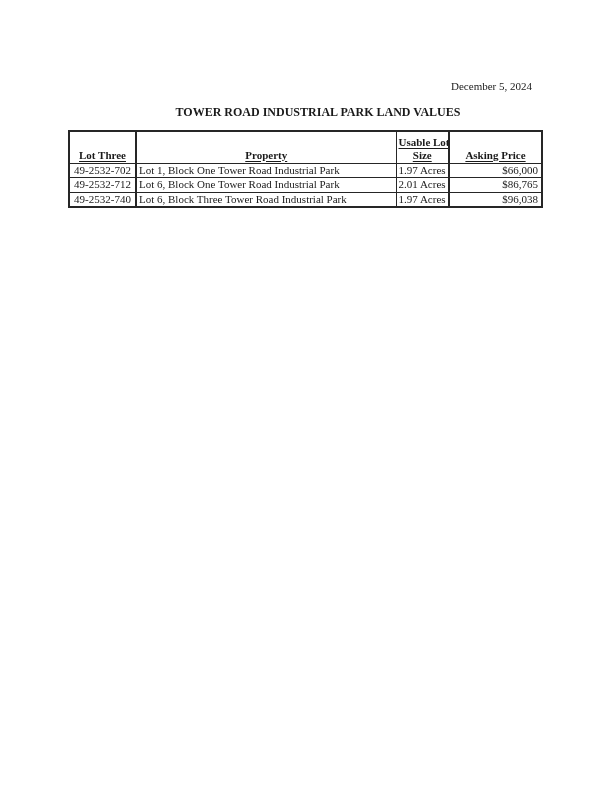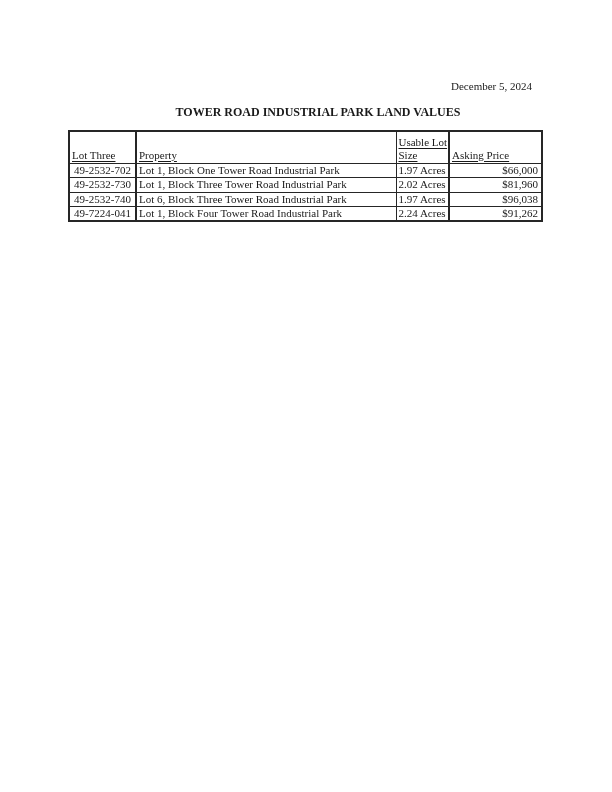--- a/index.html
+++ b/index.html
@@ -54,9 +54,9 @@
   .land-table thead tr { height: 32px; }
   .land-table tbody tr { height: 14.5px; padding-left: 28px; }
   .land-table th {
-    font-weight: normal;
+    font-weight: bold;
     vertical-align: bottom;
-    text-align: left;
+    text-align: center;
     text-decoration: underline;
     text-underline-offset: 2px;
     padding-bottom: 1px;

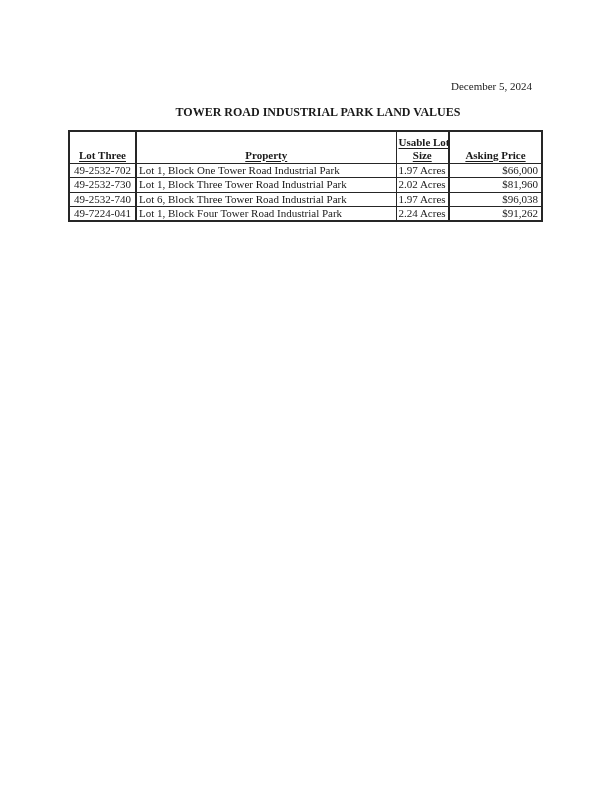--- a/index.html
+++ b/index.html
@@ -106,6 +106,12 @@
         <td class="c-price">$66,000</td>
       </tr>
       <tr>
+        <td class="c-lot">49-2532-712</td>
+        <td class="c-prop">Lot 6, Block One Tower Road Industrial Park</td>
+        <td class="c-size">2.01 Acres</td>
+        <td class="c-price">$86,765</td>
+      </tr>
+      <tr>
         <td class="c-lot">49-2532-730</td>
         <td class="c-prop">Lot 1, Block Three Tower Road Industrial Park</td>
         <td class="c-size">2.02 Acres</td>

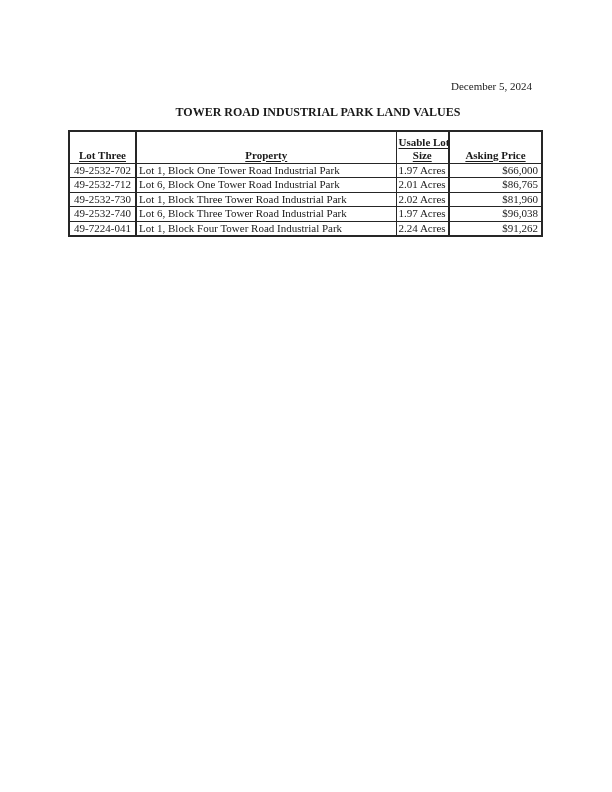--- a/index.html
+++ b/index.html
@@ -112,12 +112,6 @@
         <td class="c-price">$86,765</td>
       </tr>
       <tr>
-        <td class="c-lot">49-2532-730</td>
-        <td class="c-prop">Lot 1, Block Three Tower Road Industrial Park</td>
-        <td class="c-size">2.02 Acres</td>
-        <td class="c-price">$81,960</td>
-      </tr>
-      <tr>
         <td class="c-lot">49-2532-740</td>
         <td class="c-prop">Lot 6, Block Three Tower Road Industrial Park</td>
         <td class="c-size">1.97 Acres</td>

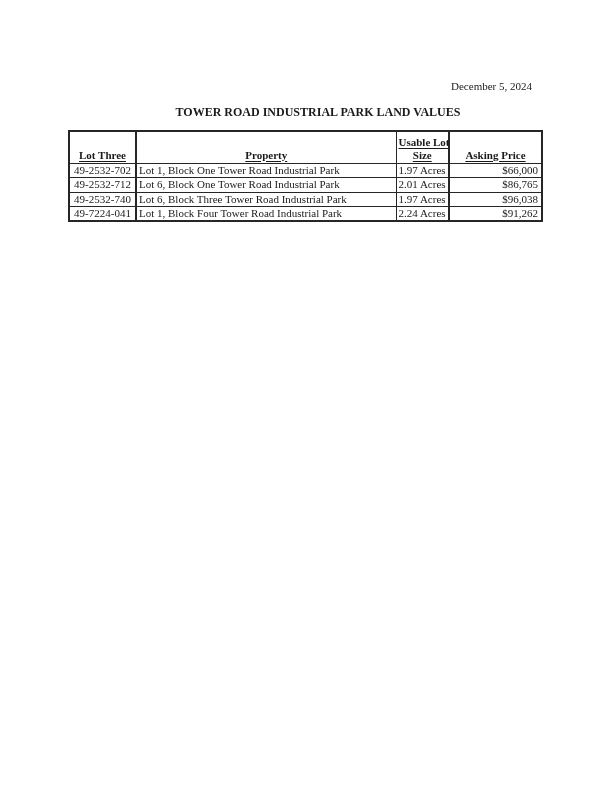--- a/index.html
+++ b/index.html
@@ -117,12 +117,6 @@
         <td class="c-size">1.97 Acres</td>
         <td class="c-price">$96,038</td>
       </tr>
-      <tr>
-        <td class="c-lot">49-7224-041</td>
-        <td class="c-prop">Lot 1, Block Four Tower Road Industrial Park</td>
-        <td class="c-size">2.24 Acres</td>
-        <td class="c-price">$91,262</td>
-      </tr>
     </tbody>
   </table>
 

